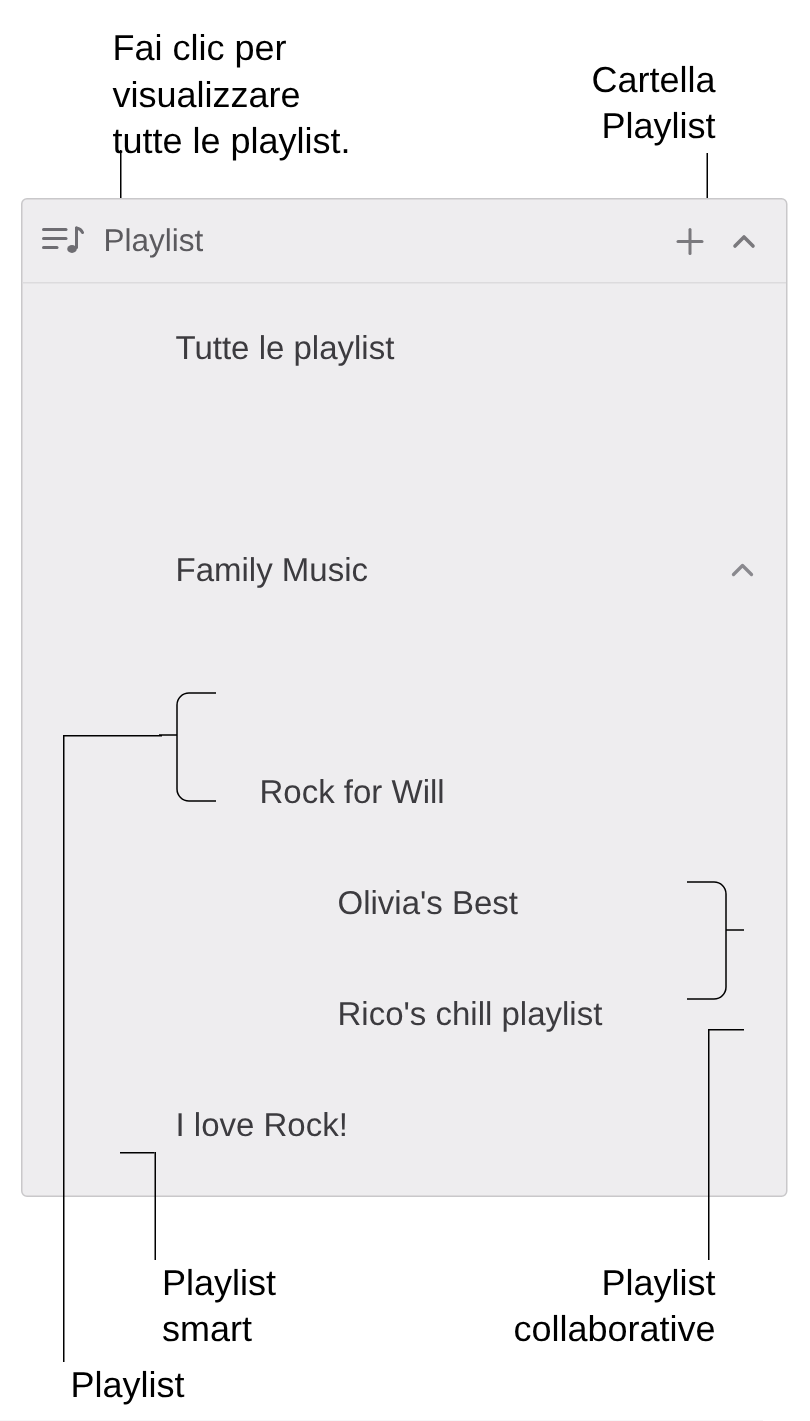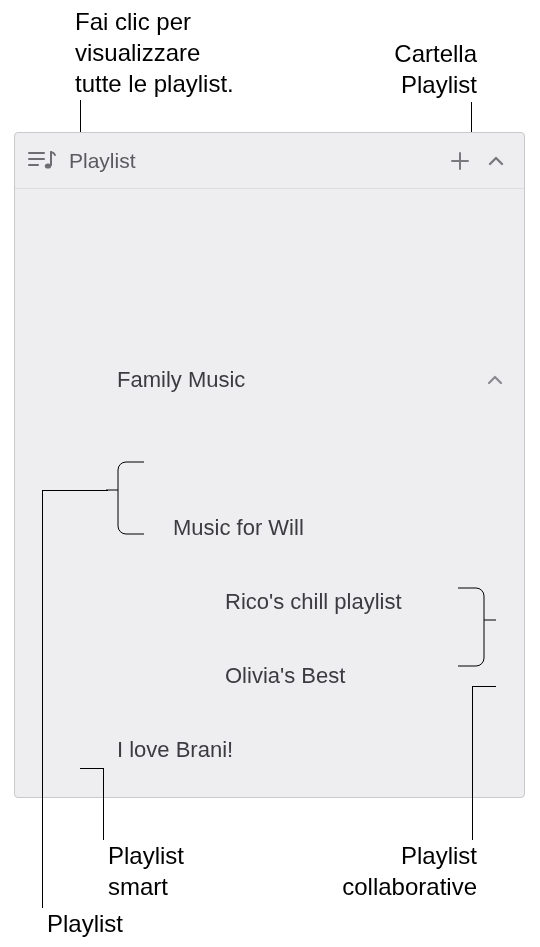--- a/index.html
+++ b/index.html
@@ -106,7 +106,7 @@
 </head>
 <body>
 
-<div class="callout" style="left:75px; top:6px; text-align:left;">
+<div class="callout" style="left:75px; top:17px; text-align:left;">
   <span style="white-space:pre-line;">Fai clic per
 visualizzare
 tutte le playlist.</span>

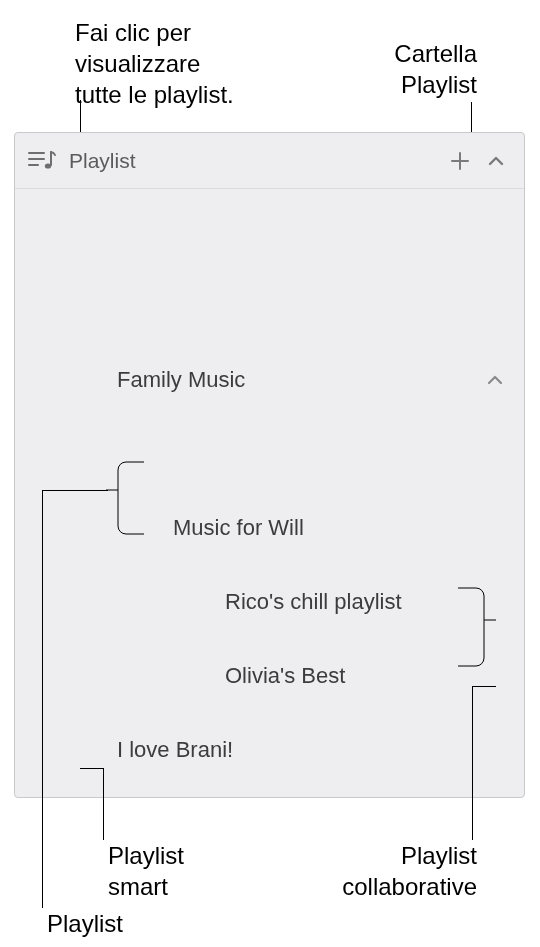--- a/index.html
+++ b/index.html
@@ -165,6 +165,7 @@
             <rect x="21" y="21" width="6" height="6" rx="1.2"></rect>
         </svg>
       </span>
+      <span class="label">Tutte le playlist</span>
     </div>
 
     <div class="item">

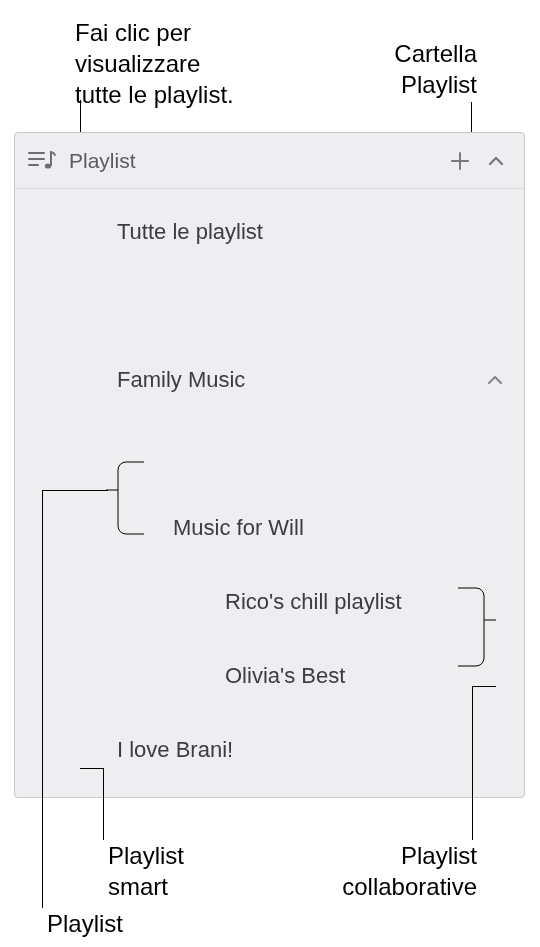--- a/index.html
+++ b/index.html
@@ -216,7 +216,7 @@
             <path d="M23 2 q3 0.5 4 3"></path>
         </svg>
       </span>
-      <span class="label">Music for Will</span>
+      <span class="label">Rock for Will</span>
     </div>
 
     <div class="item nested2">

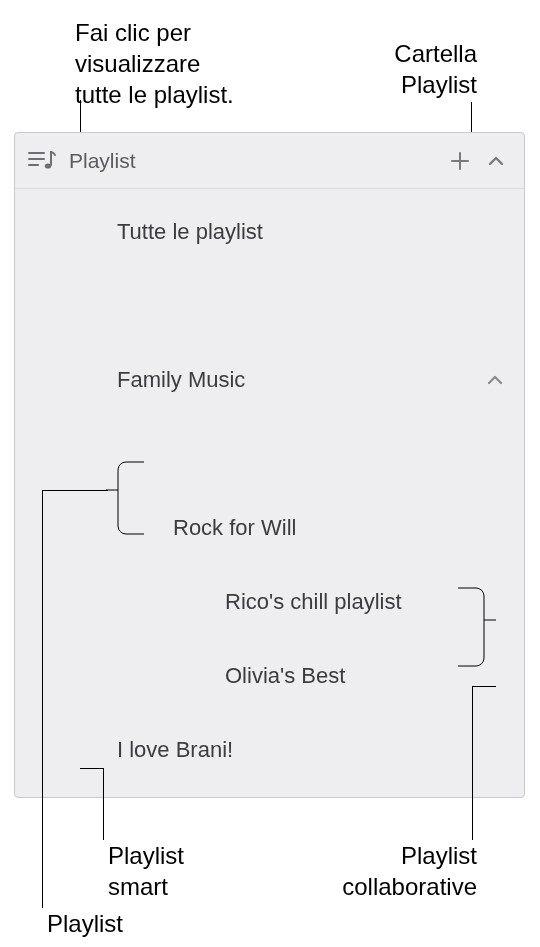--- a/index.html
+++ b/index.html
@@ -228,7 +228,7 @@
             <path d="M14 20 a8 8 0 0 1 16 0"></path>
         </svg>
       </span>
-      <span class="label">Rico's chill playlist</span>
+      <span class="label">Olivia's Best</span>
     </div>
 
     <div class="item nested2">
@@ -240,7 +240,7 @@
             <path d="M14 20 a8 8 0 0 1 16 0"></path>
         </svg>
       </span>
-      <span class="label">Olivia's Best</span>
+      <span class="label">Rico's chill playlist</span>
     </div>
 
     <div class="item">

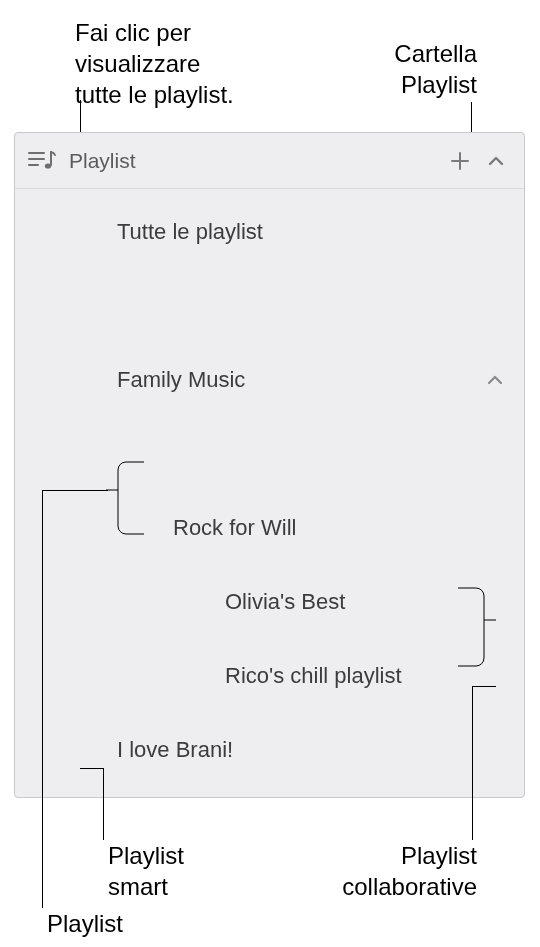--- a/index.html
+++ b/index.html
@@ -250,7 +250,7 @@
           <path d="M14 2 v3 M14 23 v3 M2 14 h3 M23 14 h3 M5.5 5.5 l2.1 2.1 M20.4 20.4 l2.1 2.1 M22.5 5.5 l-2.1 2.1 M7.6 20.4 l-2.1 2.1" stroke-linecap="round"></path>
         </svg>
       </span>
-      <span class="label">I love Brani!</span>
+      <span class="label">I love Rock!</span>
     </div>
 
   </div>

